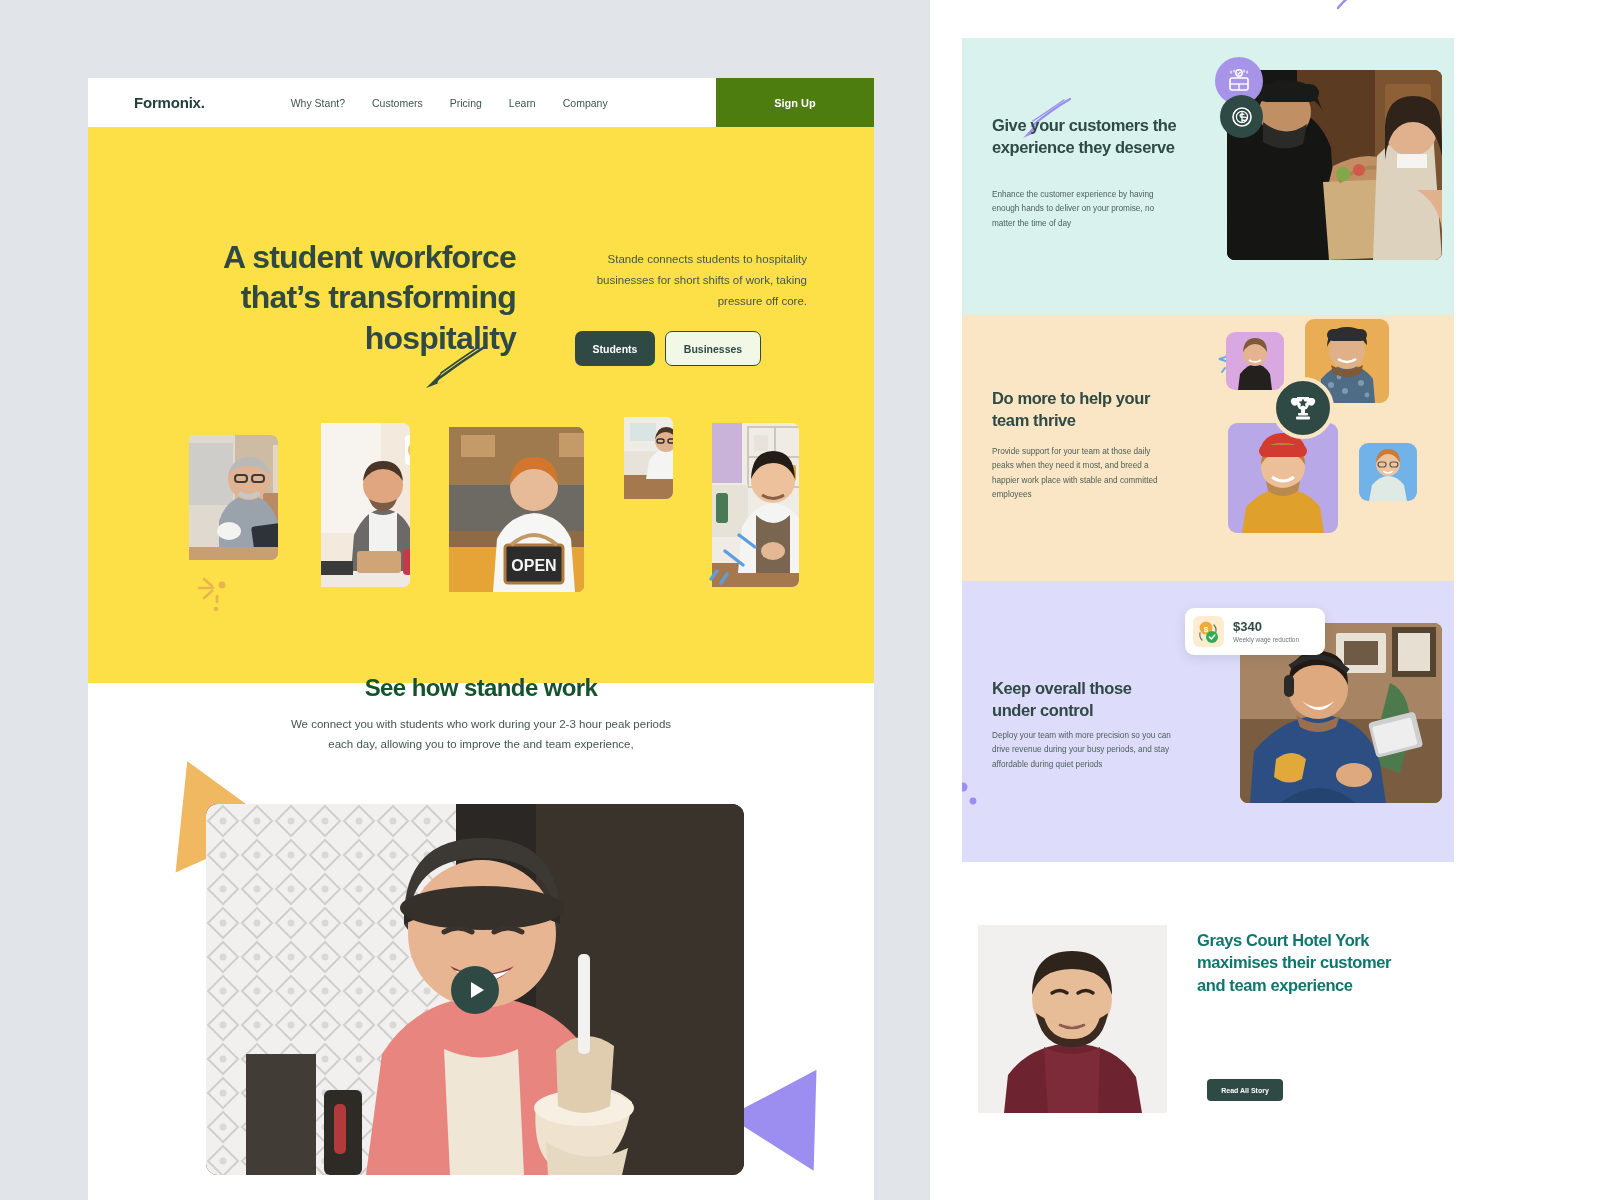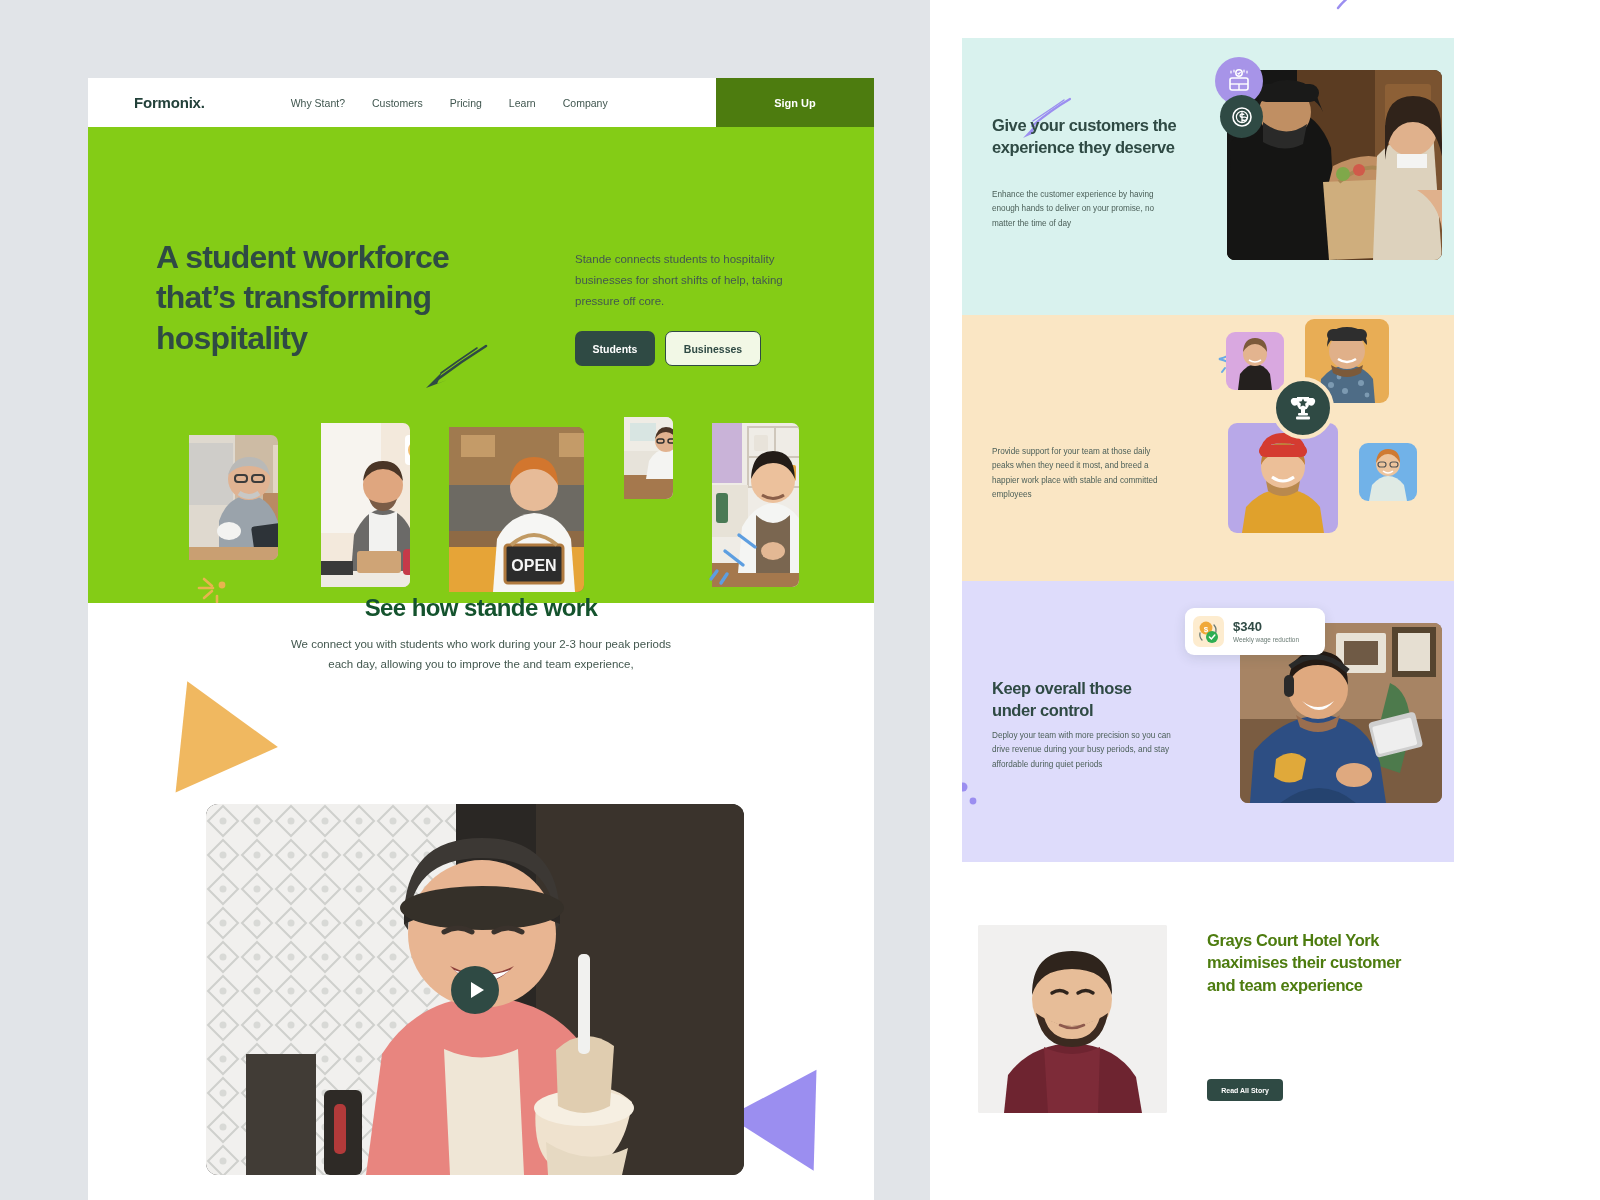--- a/index.html
+++ b/index.html
@@ -21,7 +21,7 @@
   .signup { position:absolute; right:0; top:0; width:158px; height:49px; background:#4d7c0f;
             color:#fff; font-size:11px; font-weight:700; display:flex; align-items:center; justify-content:center; }
 
-  .hero { position:relative; background:#84cc16; height:476px; overflow:hidden; }
+  .hero { position:relative; background:#fde047; height:556px; overflow:hidden;text-align:right; }
   .hero-h1 { position:absolute; left:68px; top:110px; width:360px; font-size:32px; line-height:1.26;
              font-weight:700; letter-spacing:-0.8px; color:#2f4a44; }
   .hero-p { position:absolute; left:487px; top:122px; width:232px; font-size:11.5px; line-height:1.82; color:#43584f; }

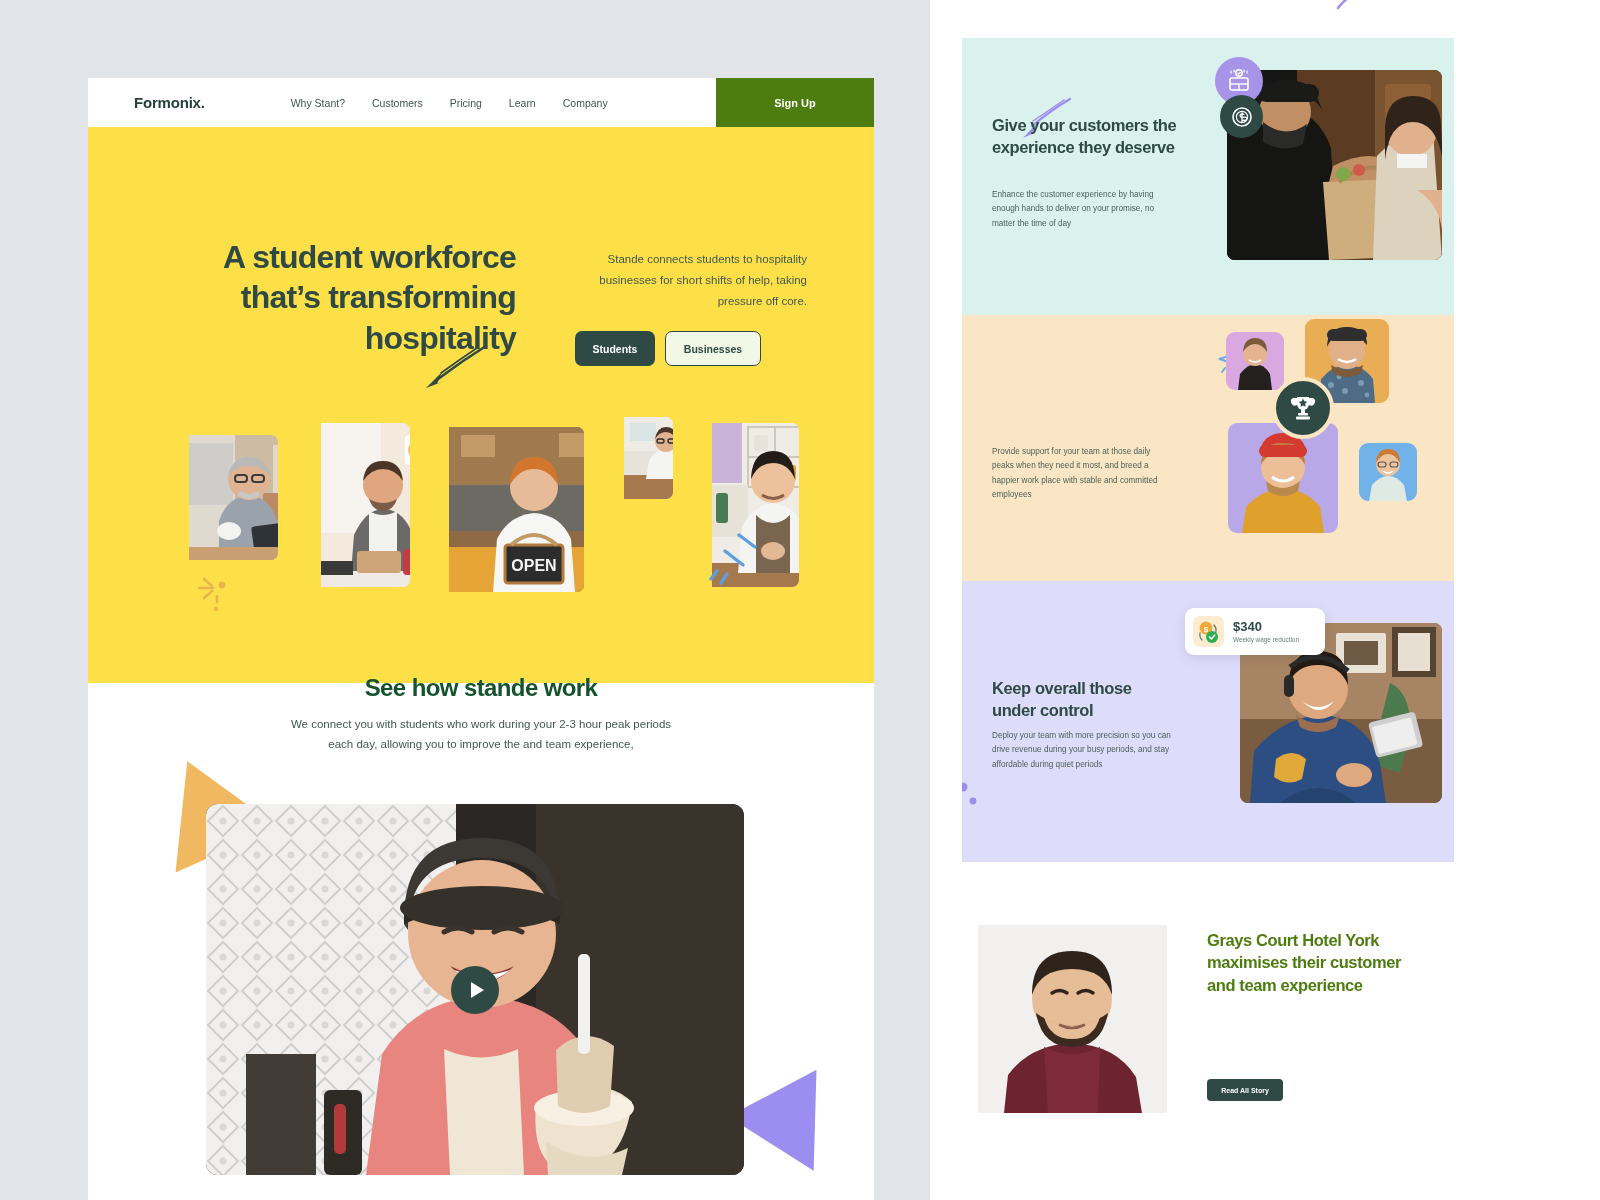--- a/index.html
+++ b/index.html
@@ -108,7 +108,7 @@
 
     <div class="hero">
       <div class="hero-h1">A student workforce that’s transforming hospitality</div>
-      <div class="hero-p">Stande connects students to hospitality businesses for short shifts of help, taking pressure off core.</div>
+      <div class="hero-p">Stande connects students to hospitality businesses for short shifts of work, taking pressure off core.</div>
       <div class="btn-row">
         <div class="btn-dark">Students</div>
         <div class="btn-ghost">Businesses</div>

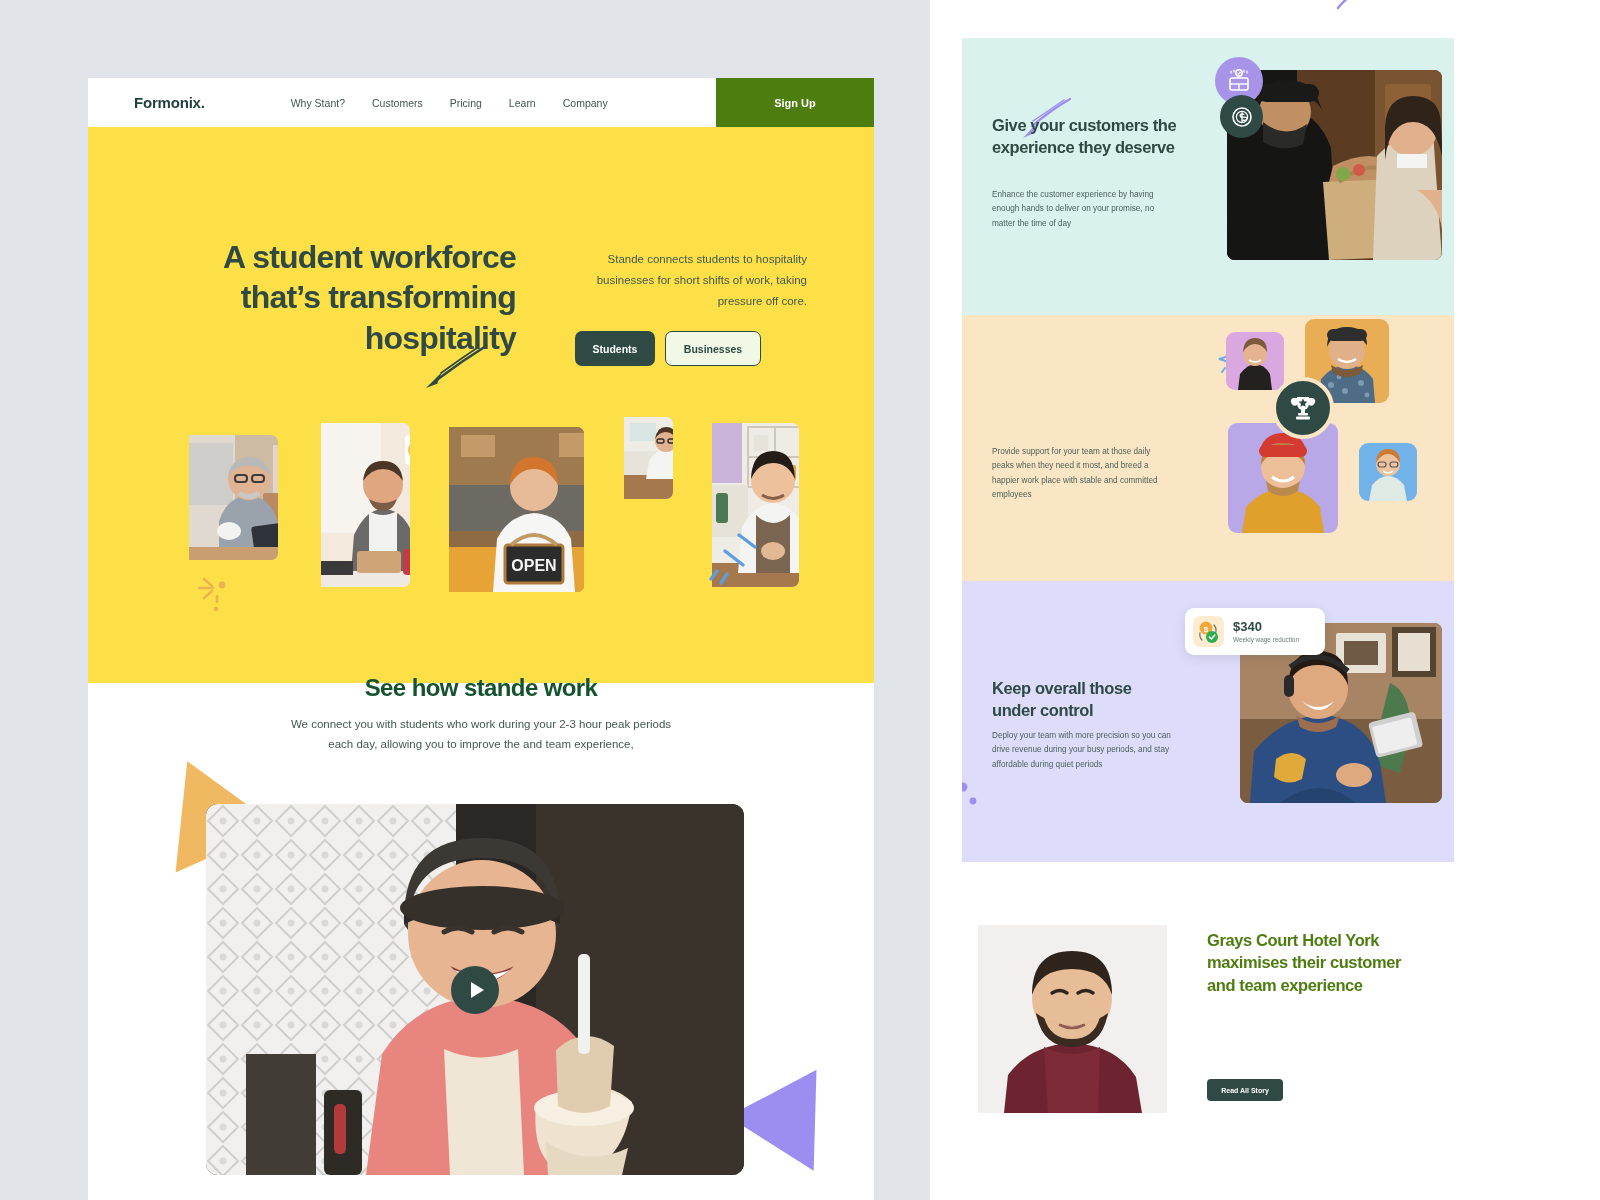--- a/index.html
+++ b/index.html
@@ -355,6 +355,7 @@
     </div>
 
     <div class="panel p2">
+      <div class="p-title" style="left:30px;top:72px;width:180px">Do more to help your team thrive</div>
       <div class="p-body" style="left:30px;top:130px;width:182px">Provide support for your team at those daily peaks when they need it most, and breed a happier work place with stable and committed employees</div>
 
       <svg class="sq-blue" width="54" height="56" viewBox="0 0 54 56">

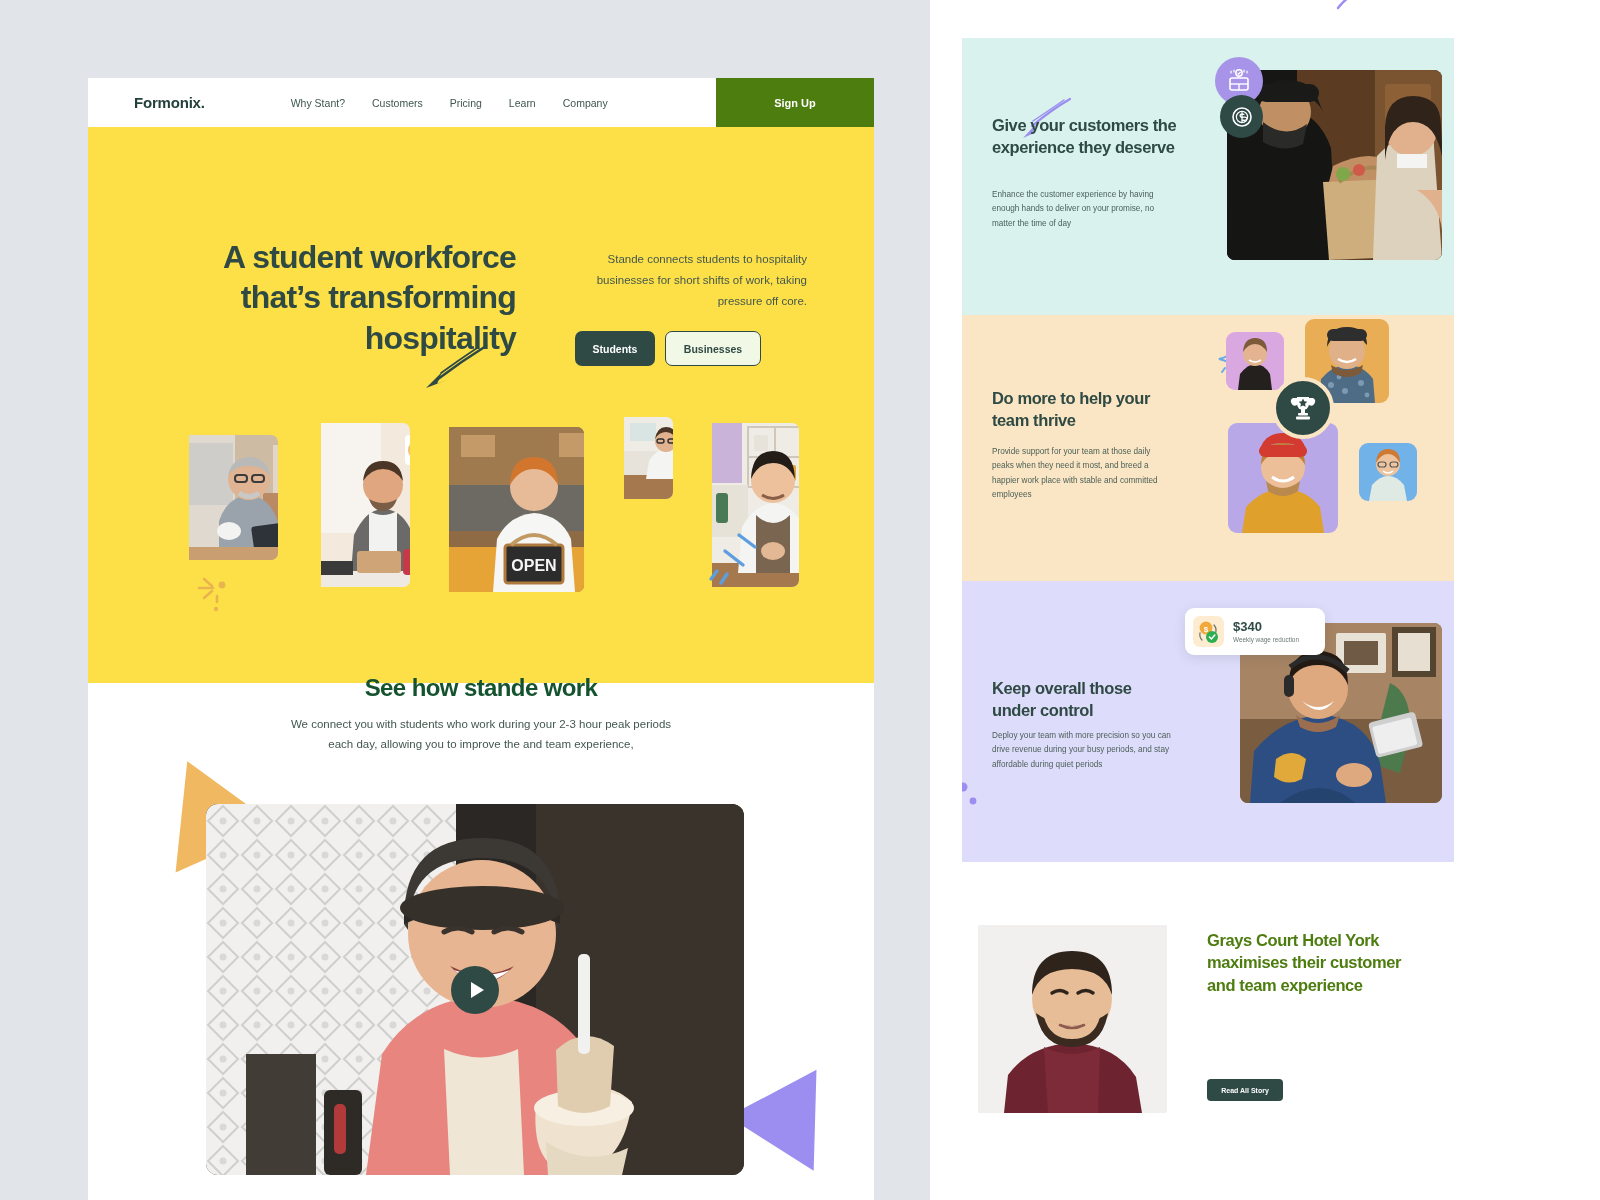--- a/index.html
+++ b/index.html
@@ -77,8 +77,8 @@
   .wage-amt { font-size:13px; font-weight:700; color:#2f4a44; line-height:1.1; }
   .wage-sub { font-size:6.4px; color:#6a7b74; margin-top:2px; }
   .story-img { position:absolute; left:48px; top:925px; width:189px; height:188px; background:#f0efef; overflow:hidden; border-radius:2px; }
-  .story-title { position:absolute; left:277px; top:929px; width:222px; font-size:16.5px; font-weight:700;
-                 line-height:1.36; letter-spacing:-0.4px; color:#4d7c0f; }
+  .story-title { position:absolute; left:267px; top:929px; width:222px; font-size:16.5px; font-weight:700;
+                 line-height:1.36; letter-spacing:-0.4px; color:#0f766e; }
   .story-body { position:absolute; left:277px; top:1005px; width:212px; font-size:8.2px; line-height:1.78; color:#4b5f58; }
   .story-btn { position:absolute; left:277px; top:1079px; width:76px; height:22px; background:#2f4a44; color:#fff;
                border-radius:4px; font-size:7px; font-weight:700; display:flex; align-items:center; justify-content:center; }

